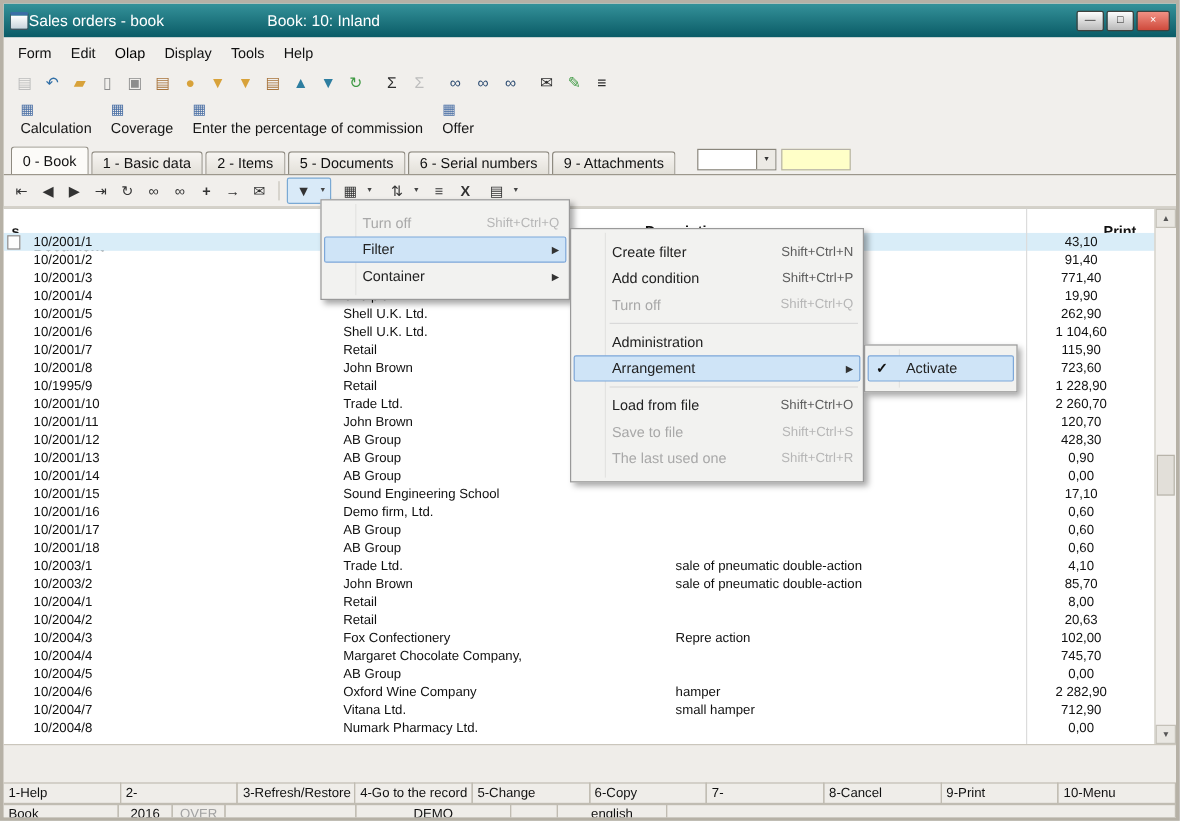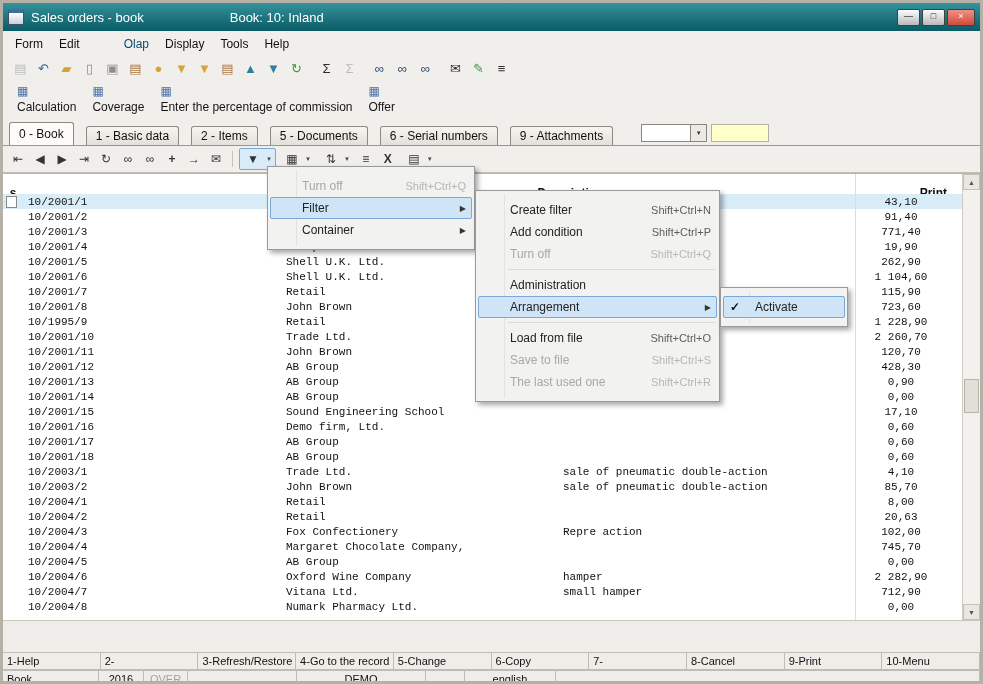--- a/index.html
+++ b/index.html
@@ -10,7 +10,7 @@
   .titlebar{height:28px;display:flex;align-items:center;padding:0 5px;
             background:linear-gradient(var(--titlebar_top,#35929a),var(--titlebar_bottom,#0a5b66));color:#fff;}
   .appicon{width:14px;height:11px;background:linear-gradient(#ffffff,#c8d2dc);border:1px solid #40525f;border-top:3px solid #3a6ea5;border-radius:2px;}
-  .wtitle{margin-left:7px;font-size:13px;}
+  .wtitle{margin-left:0;font-size:13px;}
   .wsub{margin-left:86px;font-size:13px;}
   .winbtns{margin-left:auto;display:flex;gap:2px;}
   .winbtn{width:21px;height:15px;border:1px solid #3f413e;border-radius:2px;background:linear-gradient(#fdfdfd,#b9b9b9);

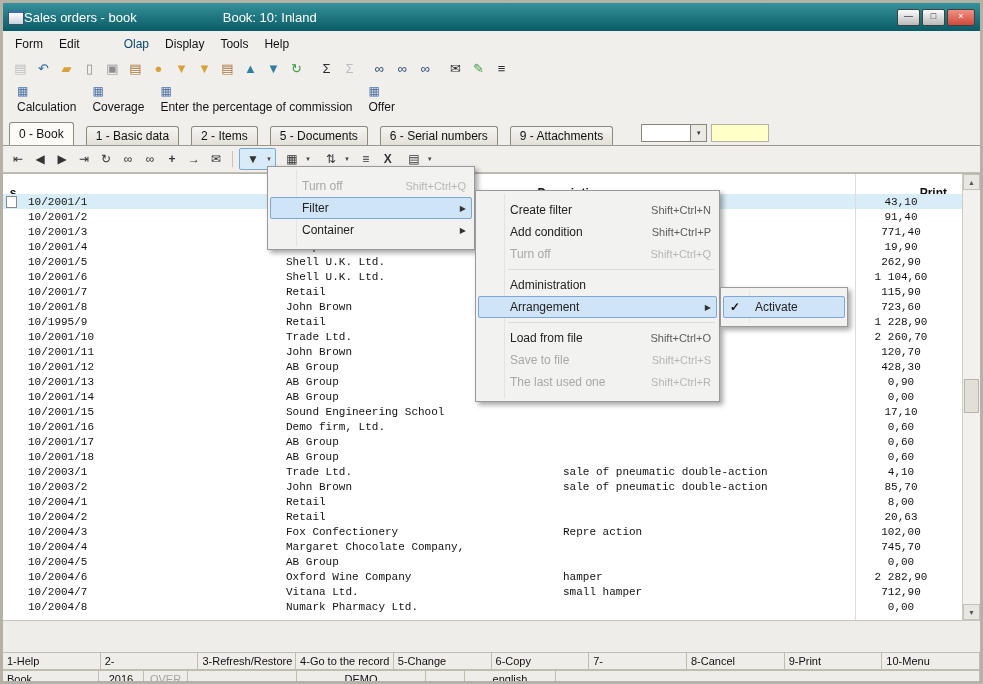--- a/index.html
+++ b/index.html
@@ -20,7 +20,7 @@
   
   .menubar{height:25px;display:flex;align-items:center;padding-left:4px;font-size:12px;}
   .mnitem{padding:3px 8px;}
-  .mnitem.dis{color:#0c4a6e;margin-left:28px;}
+  .mnitem.dis{color:#000000;}
 
   
   .toolbar1{height:25px;display:flex;align-items:center;padding-left:6px;}

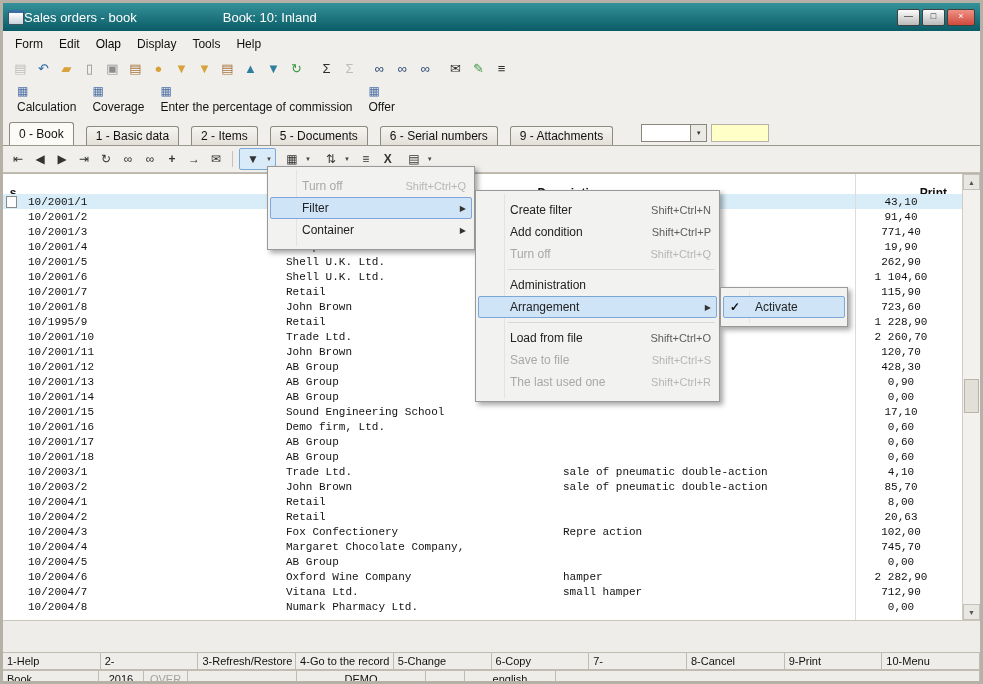--- a/index.html
+++ b/index.html
@@ -41,7 +41,7 @@
   .tabstrip{height:25px;display:flex;align-items:flex-end;padding-left:6px;border-bottom:1px solid #9c978c;}
   .tab{height:19px;box-sizing:border-box;display:flex;align-items:center;padding:0 9px;font-size:12px;
        border:1px solid #8e8a80;border-bottom:none;border-radius:3px 3px 0 0;
-       background:linear-gradient(#f7f5f2,#e3e0d9);margin-right:12px;}
+       background:linear-gradient(#f7f5f2,#e3e0d9);margin-right:2px;}
   .tab.active{height:23px;background:#fcfbf8;position:relative;z-index:2;}
   .combo{margin:0 0 3px 16px;width:66px;height:18px;box-sizing:border-box;border:1px solid #8a867c;background:#fff;display:flex;align-items:stretch;}
   .combo-val{flex:1;font-size:11px;padding-left:3px;}

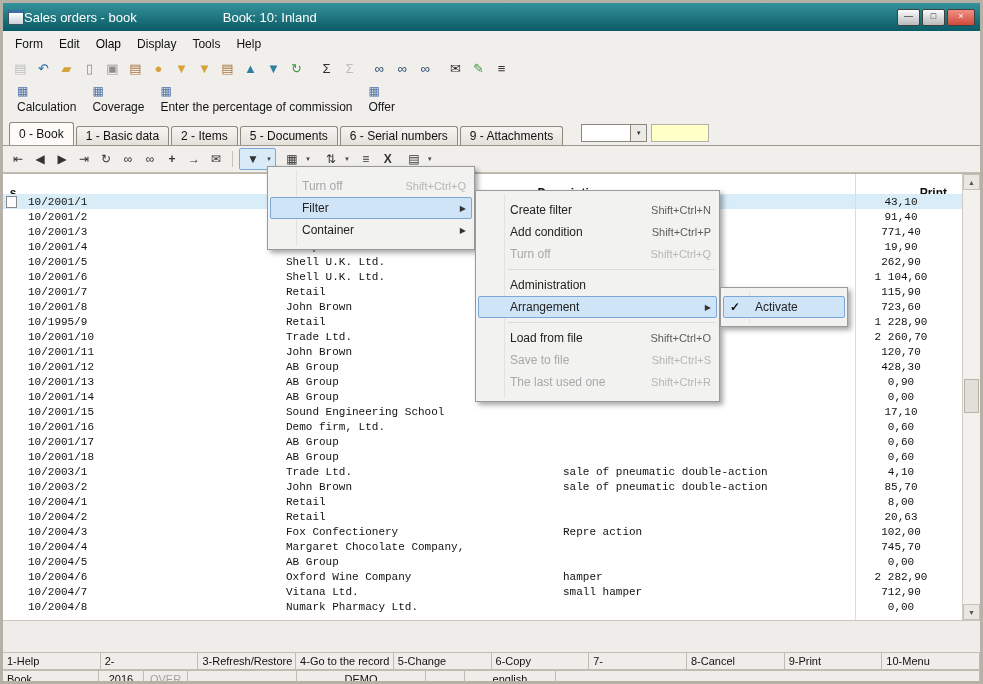--- a/index.html
+++ b/index.html
@@ -64,7 +64,7 @@
   .h-doc{padding-left:5px;margin-top:24px;}
   .h-desc{text-align:center;}
   .h-price{text-align:right;padding-right:16px;}
-  .tbody{position:absolute;top:20px;left:0;right:17px;bottom:0;overflow:hidden;font-family:Liberation Mono, monospace;}
+  .tbody{position:absolute;top:20px;left:0;right:17px;bottom:0;overflow:hidden;}
   .trow{height:15px;display:grid;grid-template-columns:20px 263px 272px 297px 1fr;align-items:center;font-size:11px;white-space:nowrap;}
   .trow.sel{background:var(--selection,#d9edf8);}
   .c-s{position:relative;height:100%;}

